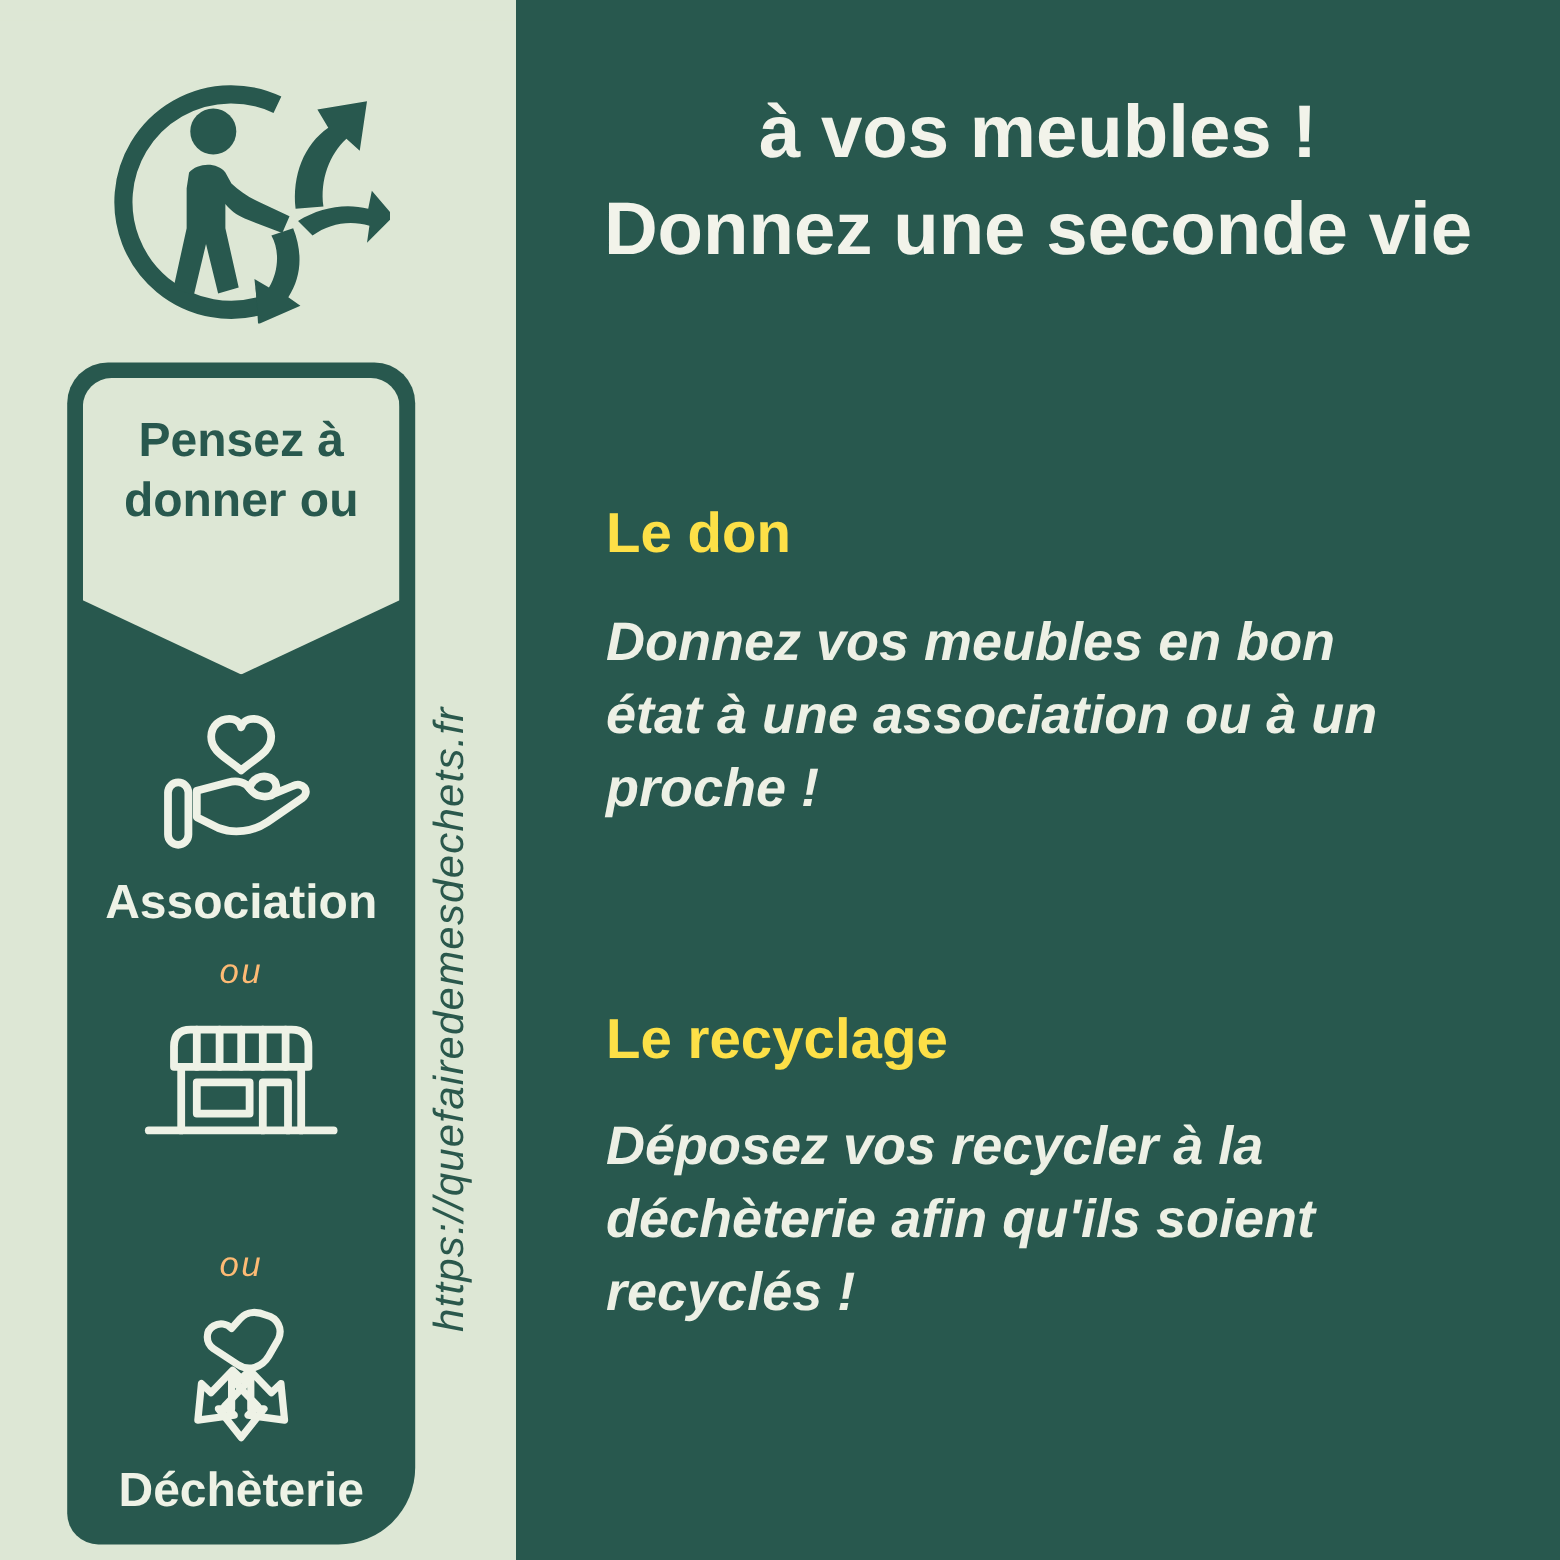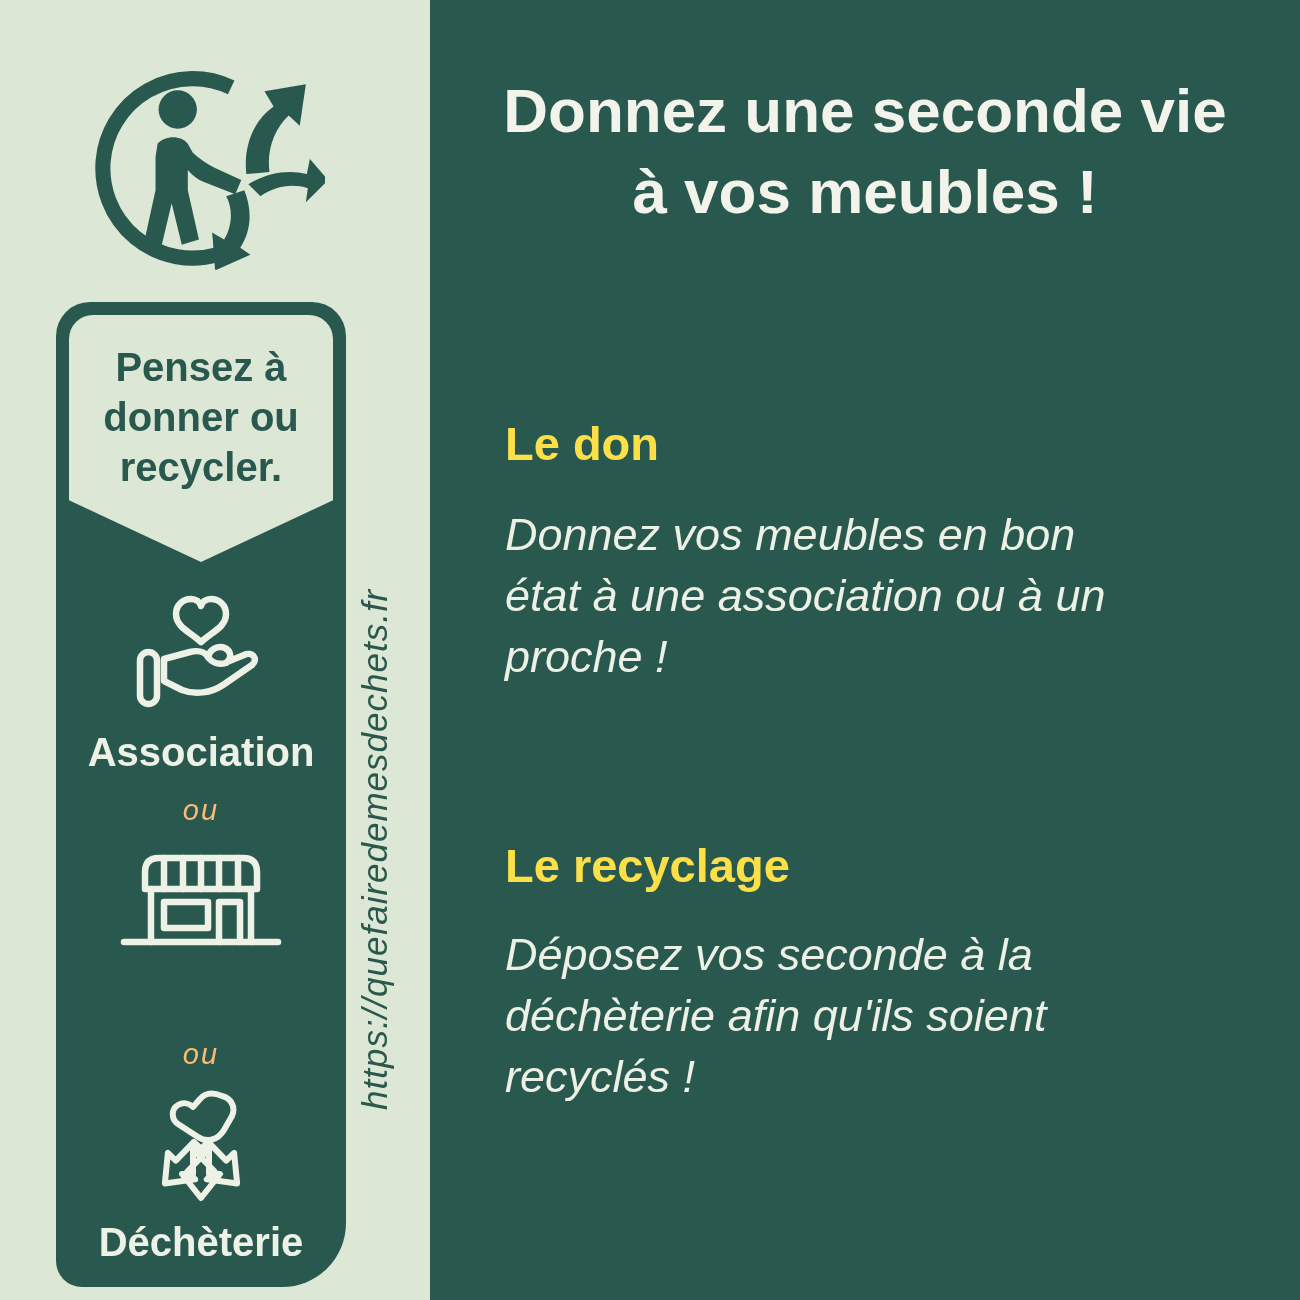--- a/index.html
+++ b/index.html
@@ -135,8 +135,8 @@
 
   <div class="right-panel">
     <div class="title">
+      <div>à vos meubles !</div>
       <div>Donnez une seconde vie</div>
-      <div>à vos meubles !</div>
     </div>
 
     <div id="heading-don" class="section-heading">Le don</div>

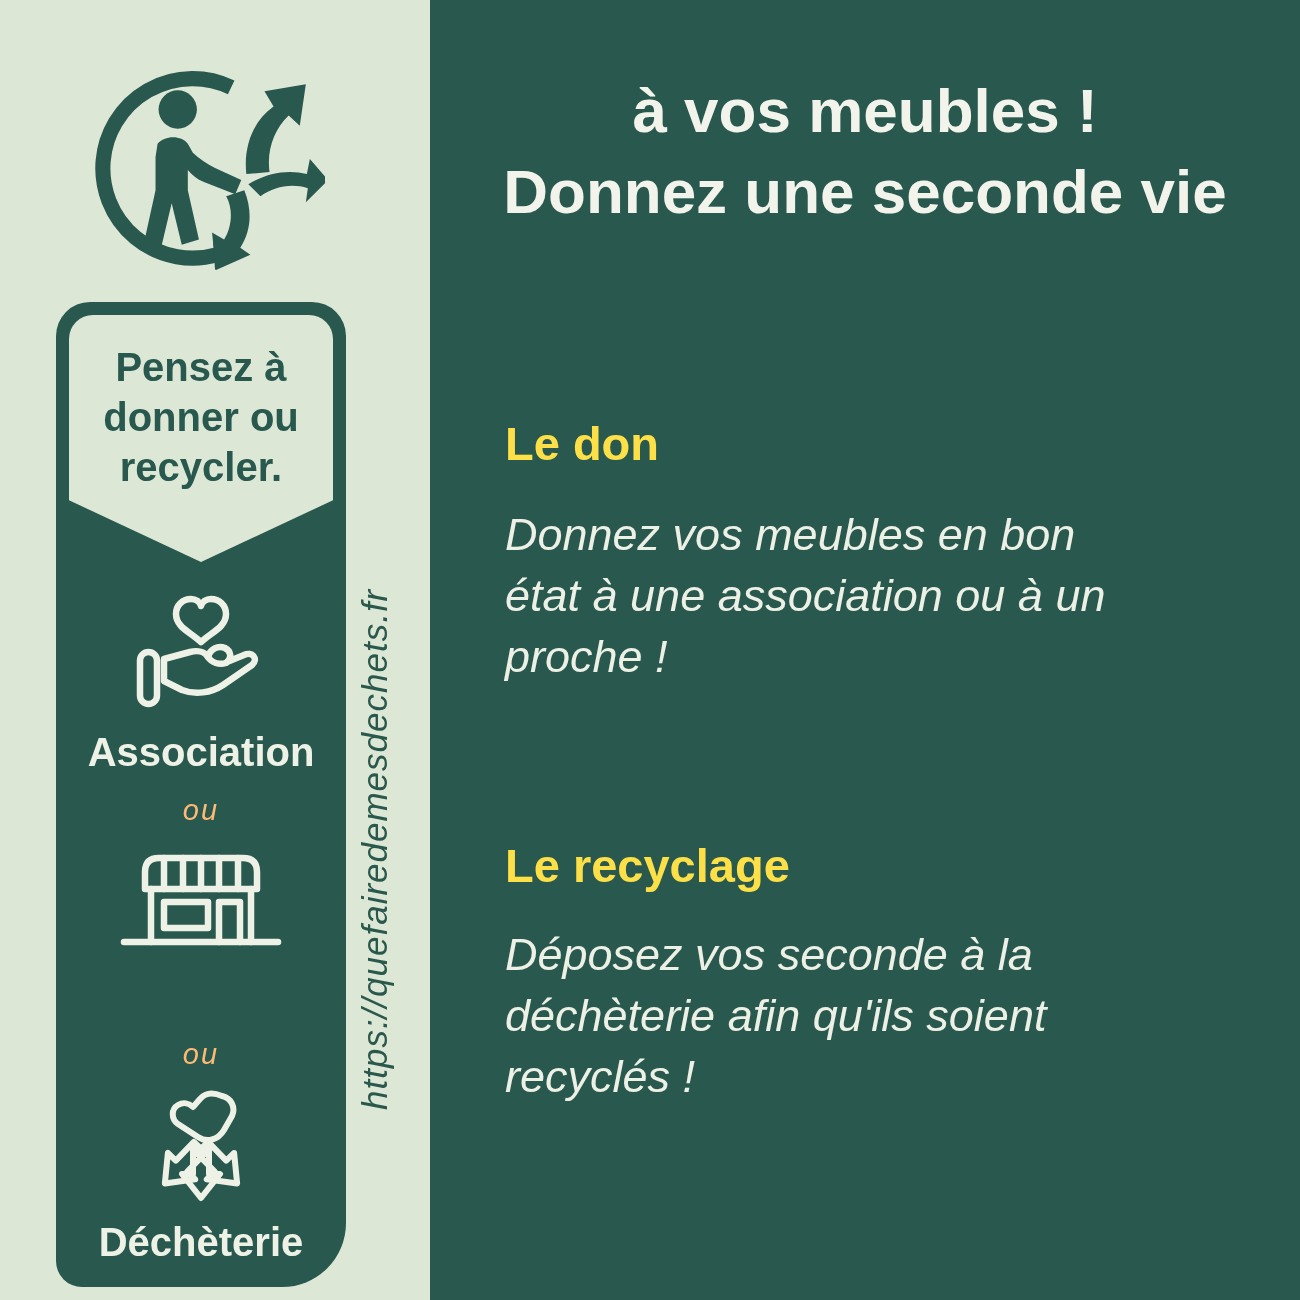--- a/index.html
+++ b/index.html
@@ -96,7 +96,6 @@
         <div class="pensez">
           <div>Pensez à</div>
           <div>donner ou</div>
-          <div>recycler.</div>
         </div>
       </div>
 

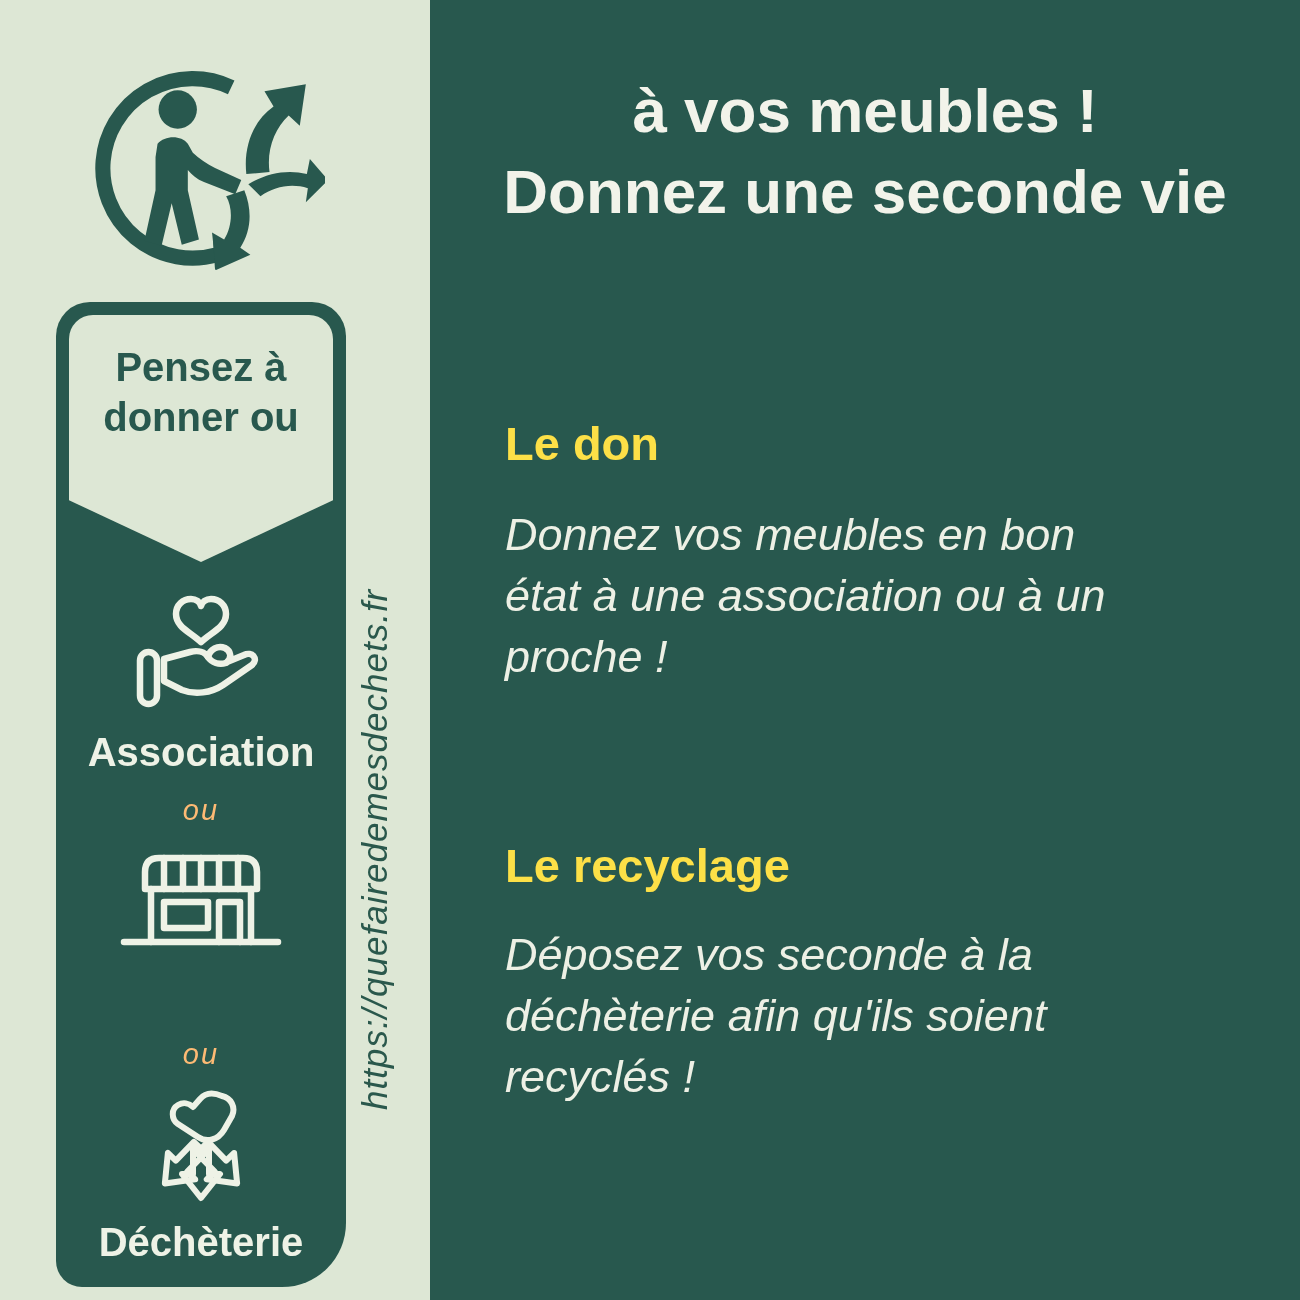--- a/index.html
+++ b/index.html
@@ -65,7 +65,7 @@
   }
   .section-body{
     position:absolute;left:75px;
-    font-style:italic;font-size:45px;line-height:61px;color:#edf0e5;
+    font-style:italic;font-size:45px;line-height:61px;color:#edf0e5;font-weight:bold;
   }
   #heading-don{top:418px;}
   #body-don{top:504px;}

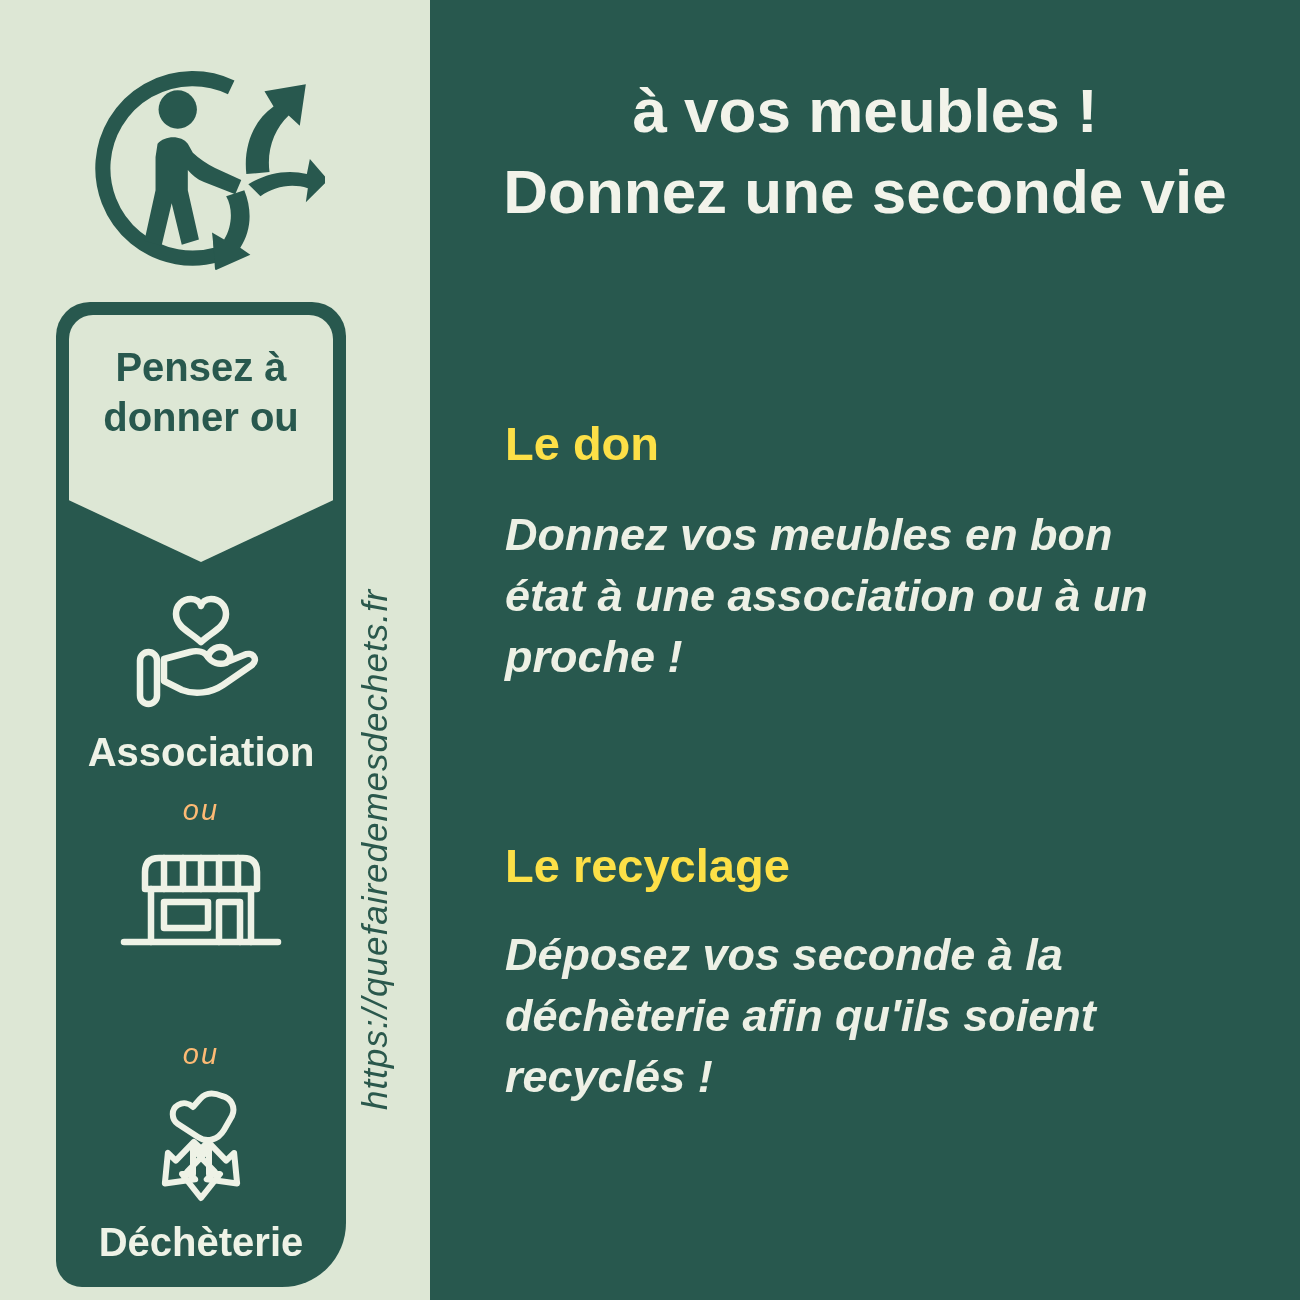--- a/index.html
+++ b/index.html
@@ -147,7 +147,7 @@
 
     <div id="heading-recyclage" class="section-heading">Le recyclage</div>
     <div id="body-recyclage" class="section-body">
-      <div>Déposez vos seconde à la</div>
+      <div>Déposez vos recycler à la</div>
       <div>déchèterie afin qu'ils soient</div>
       <div>recyclés !</div>
     </div>

